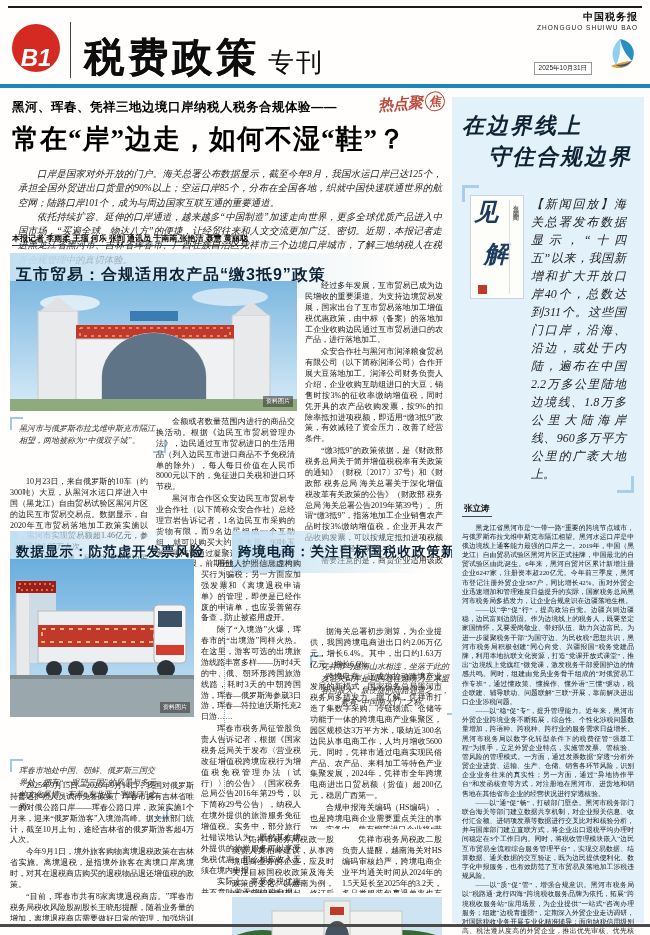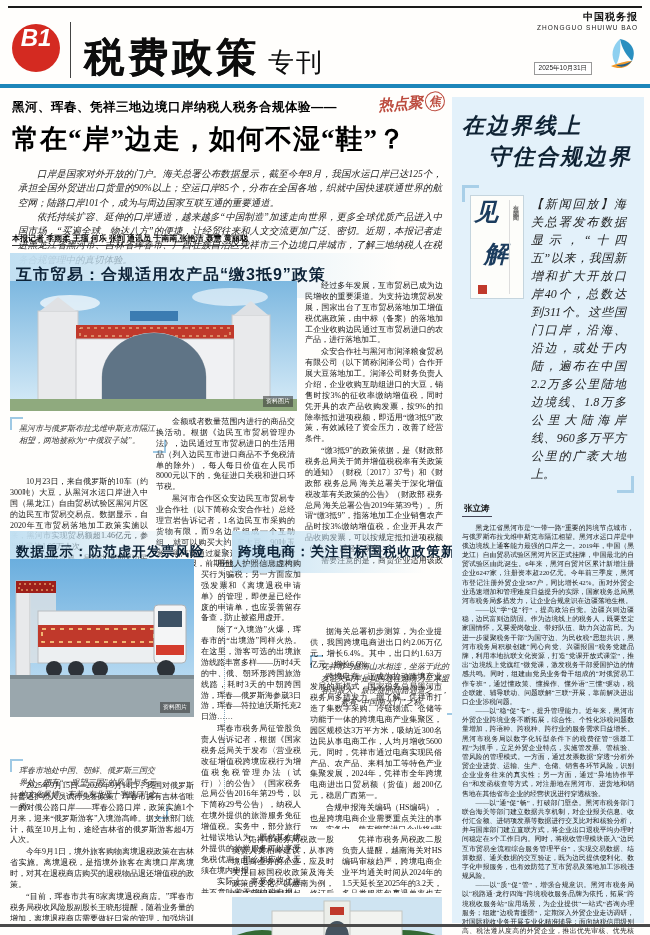--- a/index.html
+++ b/index.html
@@ -10,7 +10,7 @@
   .toprule{left:8px;right:8px;top:6px;height:2px;background:#1a1a1a;}
   .pagebadge{left:12px;top:24px;width:48px;height:48px;border-radius:50%;background:#d42a21;
              color:#fff;font-family:"Liberation Sans",sans-serif;font-weight:900;font-size:24px;
-             display:flex;align-items:flex-start;justify-content:center;font-style:italic;}
+             display:flex;align-items:flex-end;justify-content:center;font-style:italic;}
   .hdiv{left:70px;top:22px;width:1px;height:56px;background:#444;}
   .masthead{left:84px;top:30px;font-weight:900;font-size:40px;letter-spacing:4px;color:#0d0d0d;
             text-shadow:0.6px 0 #0d0d0d;font-family:"Liberation Serif","DejaVu Serif",serif;}

